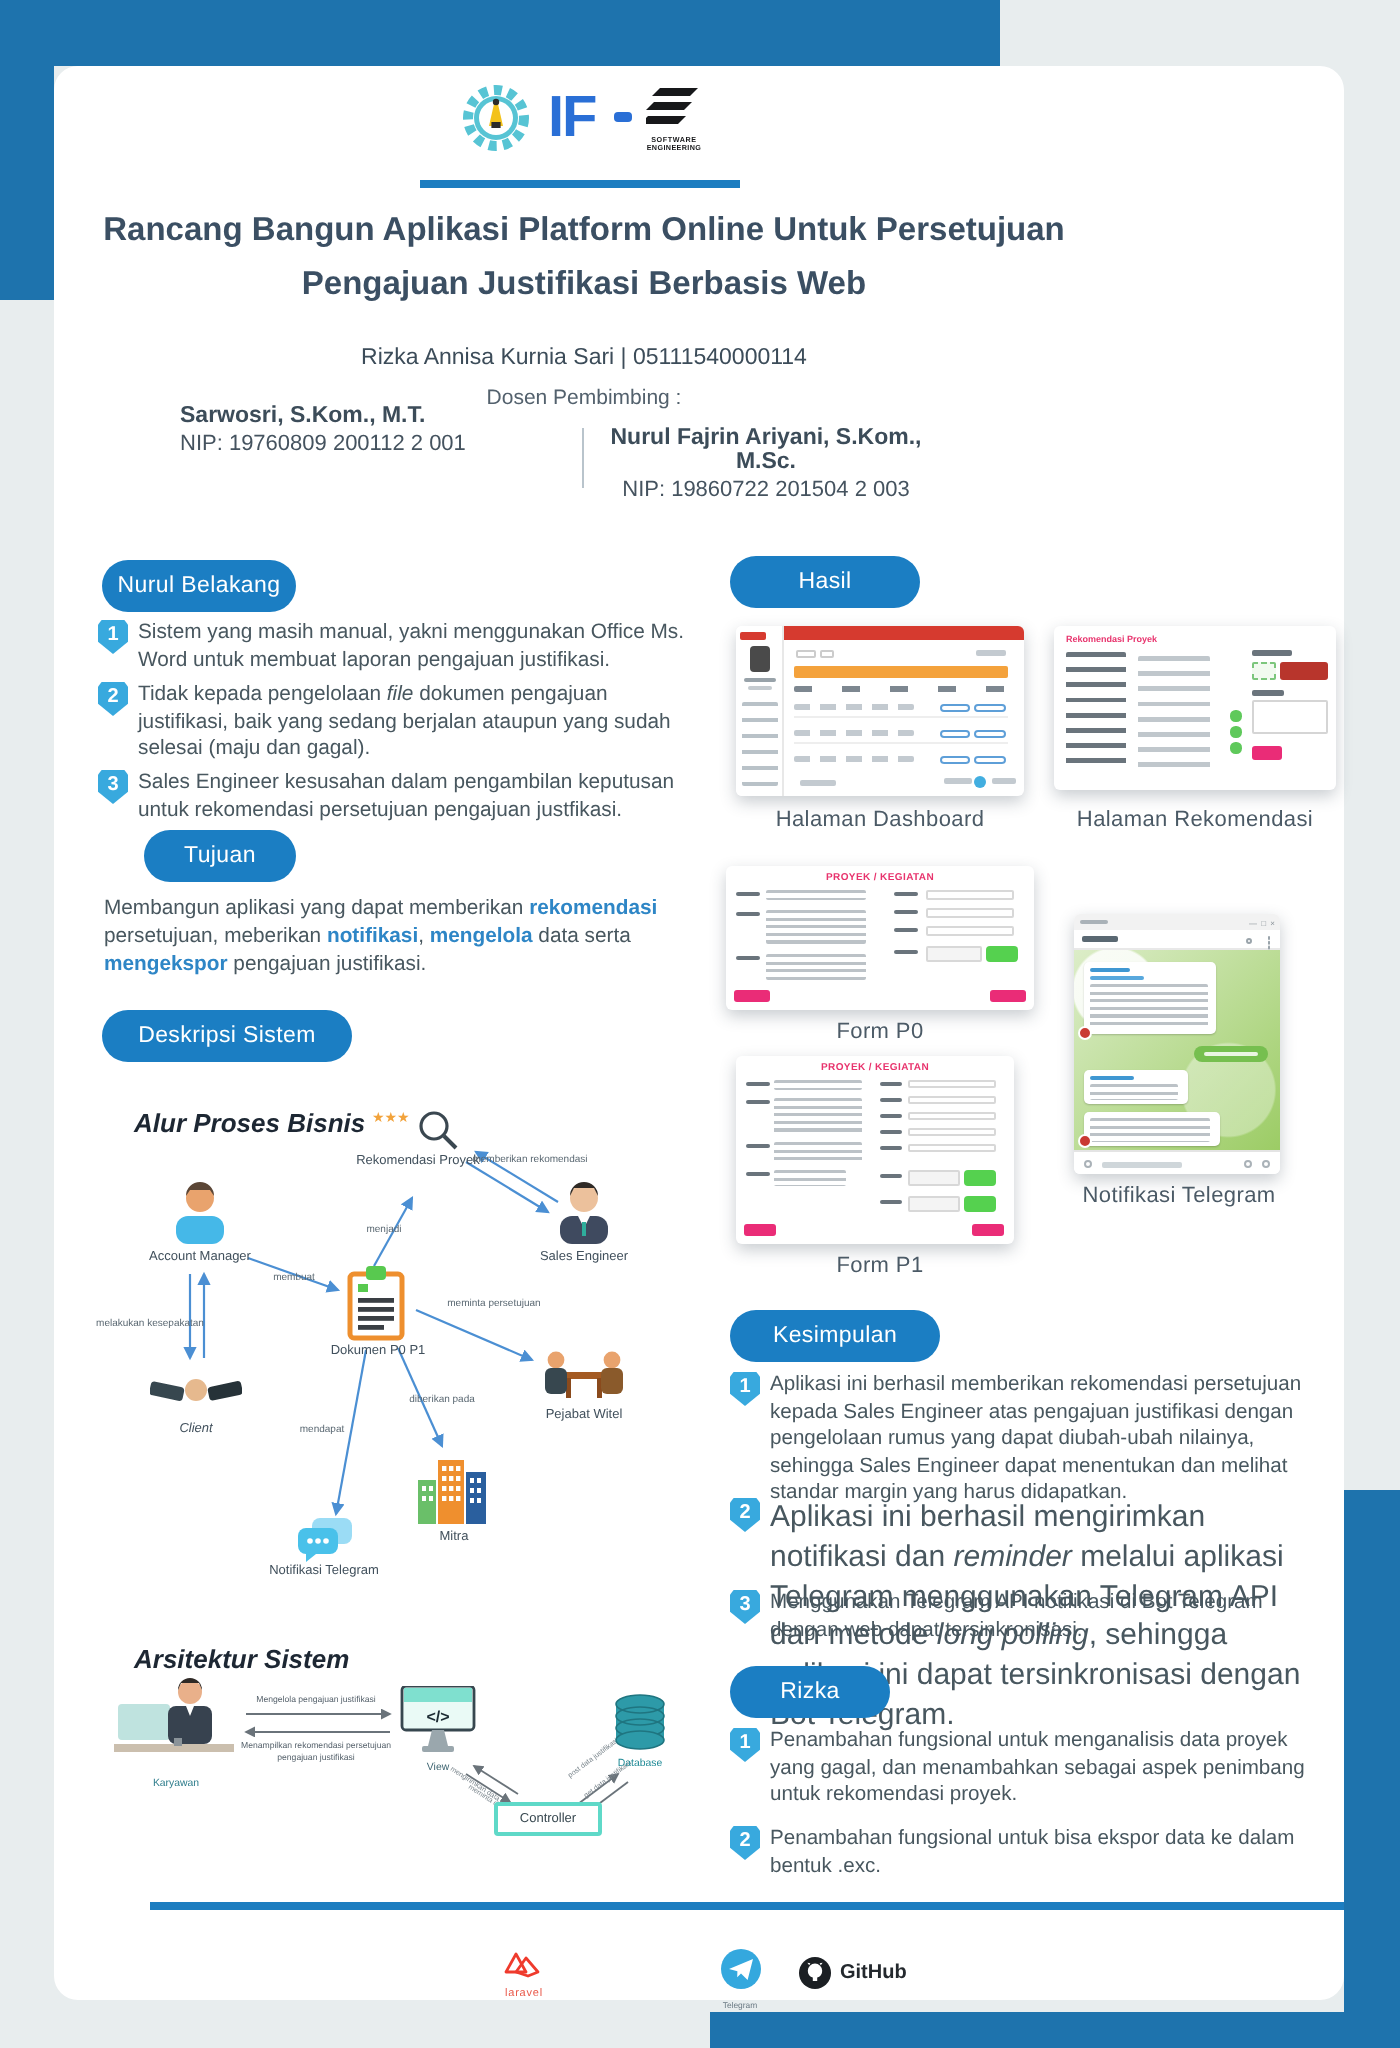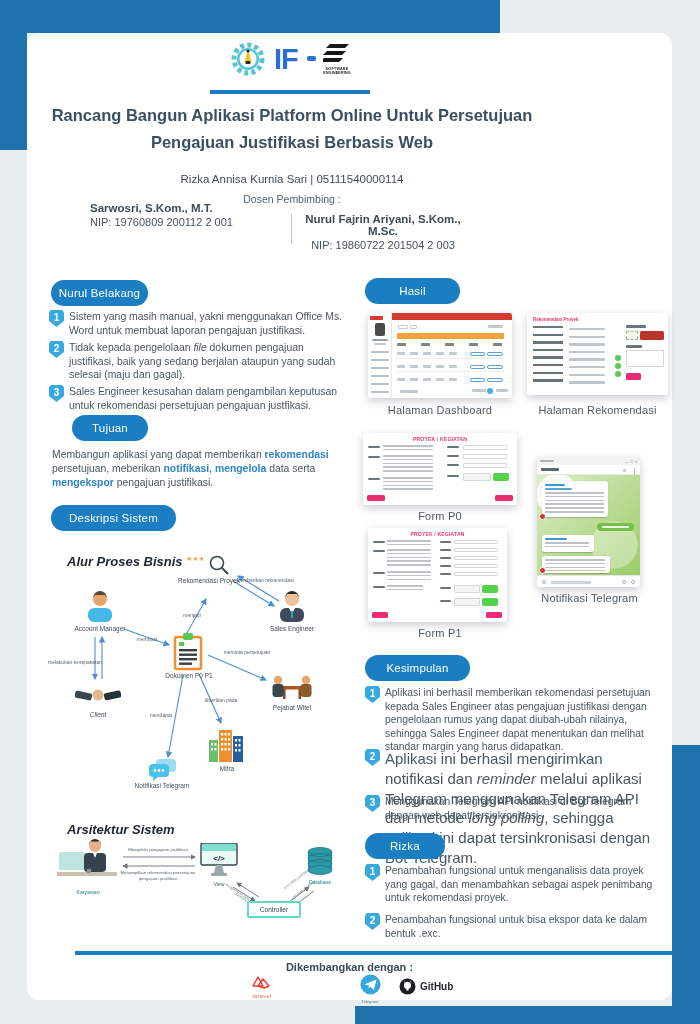--- a/index.html
+++ b/index.html
@@ -450,7 +450,6 @@
     </div>
 
     <div class="a" style="left:48px;top:918px;width:597px;height:3.5px;background:#1d7dc0"></div>
-    <div class="a" style="left:0;top:928px;width:645px;text-align:center;font-size:11px;font-weight:bold;color:#3b4a55">Dikembangkan dengan :</div>
 
     <div class="a" style="left:213px;top:942px;width:44px;text-align:center">
       <svg width="20" height="14">

